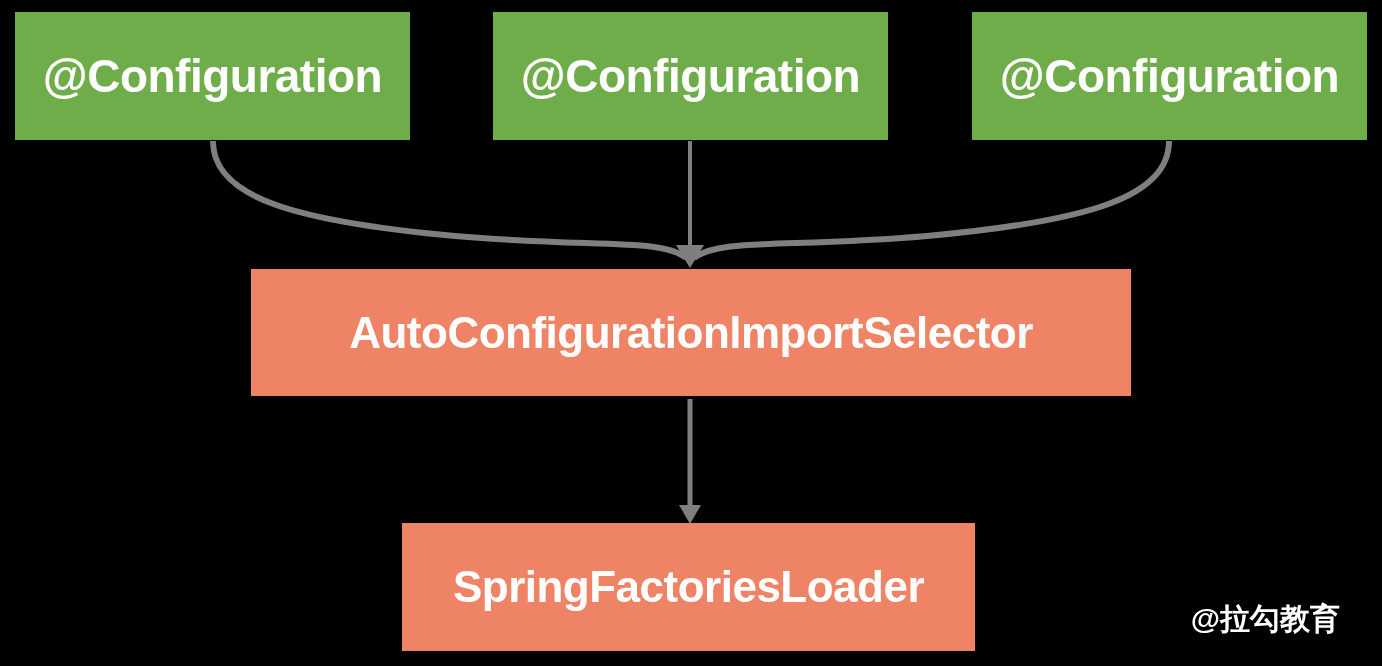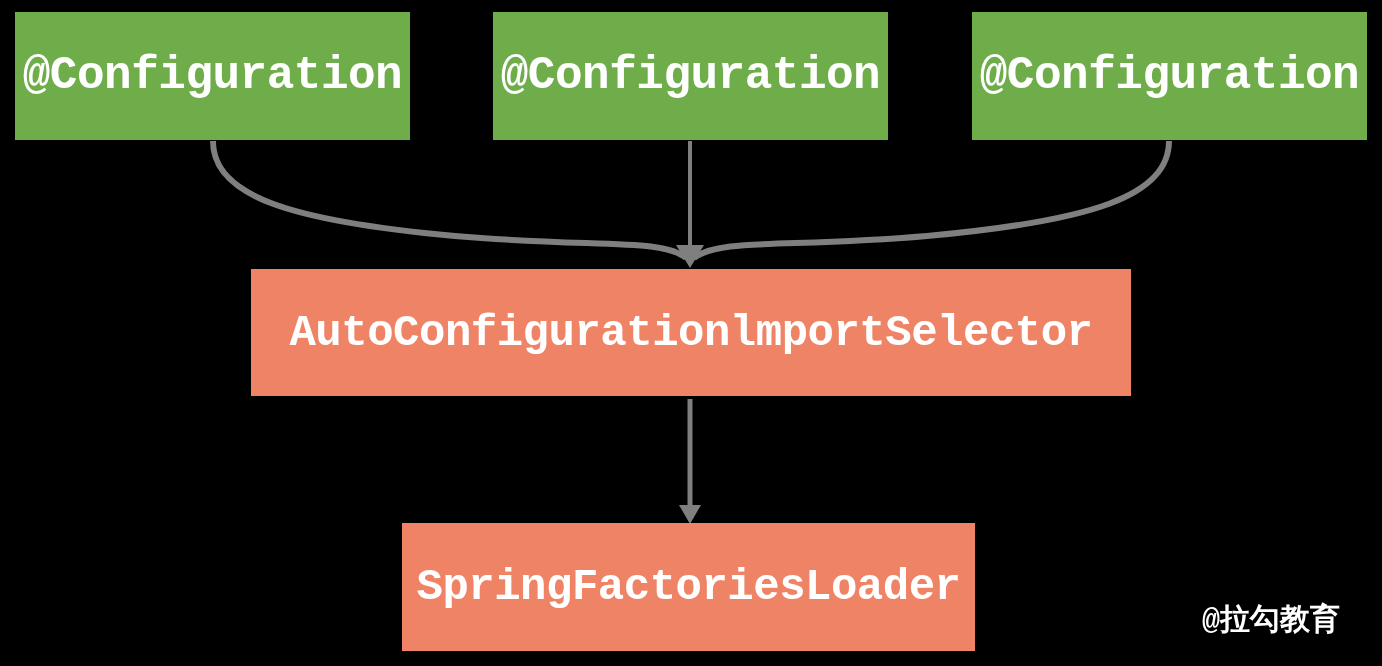--- a/index.html
+++ b/index.html
@@ -13,7 +13,7 @@
     height: 666px;
     background: var(--bg, #000);
     overflow: hidden;
-    font-family: Liberation Mono, monospace;
+    font-family: Liberation Sans, sans-serif;
   }
   .node {
     position: absolute;

